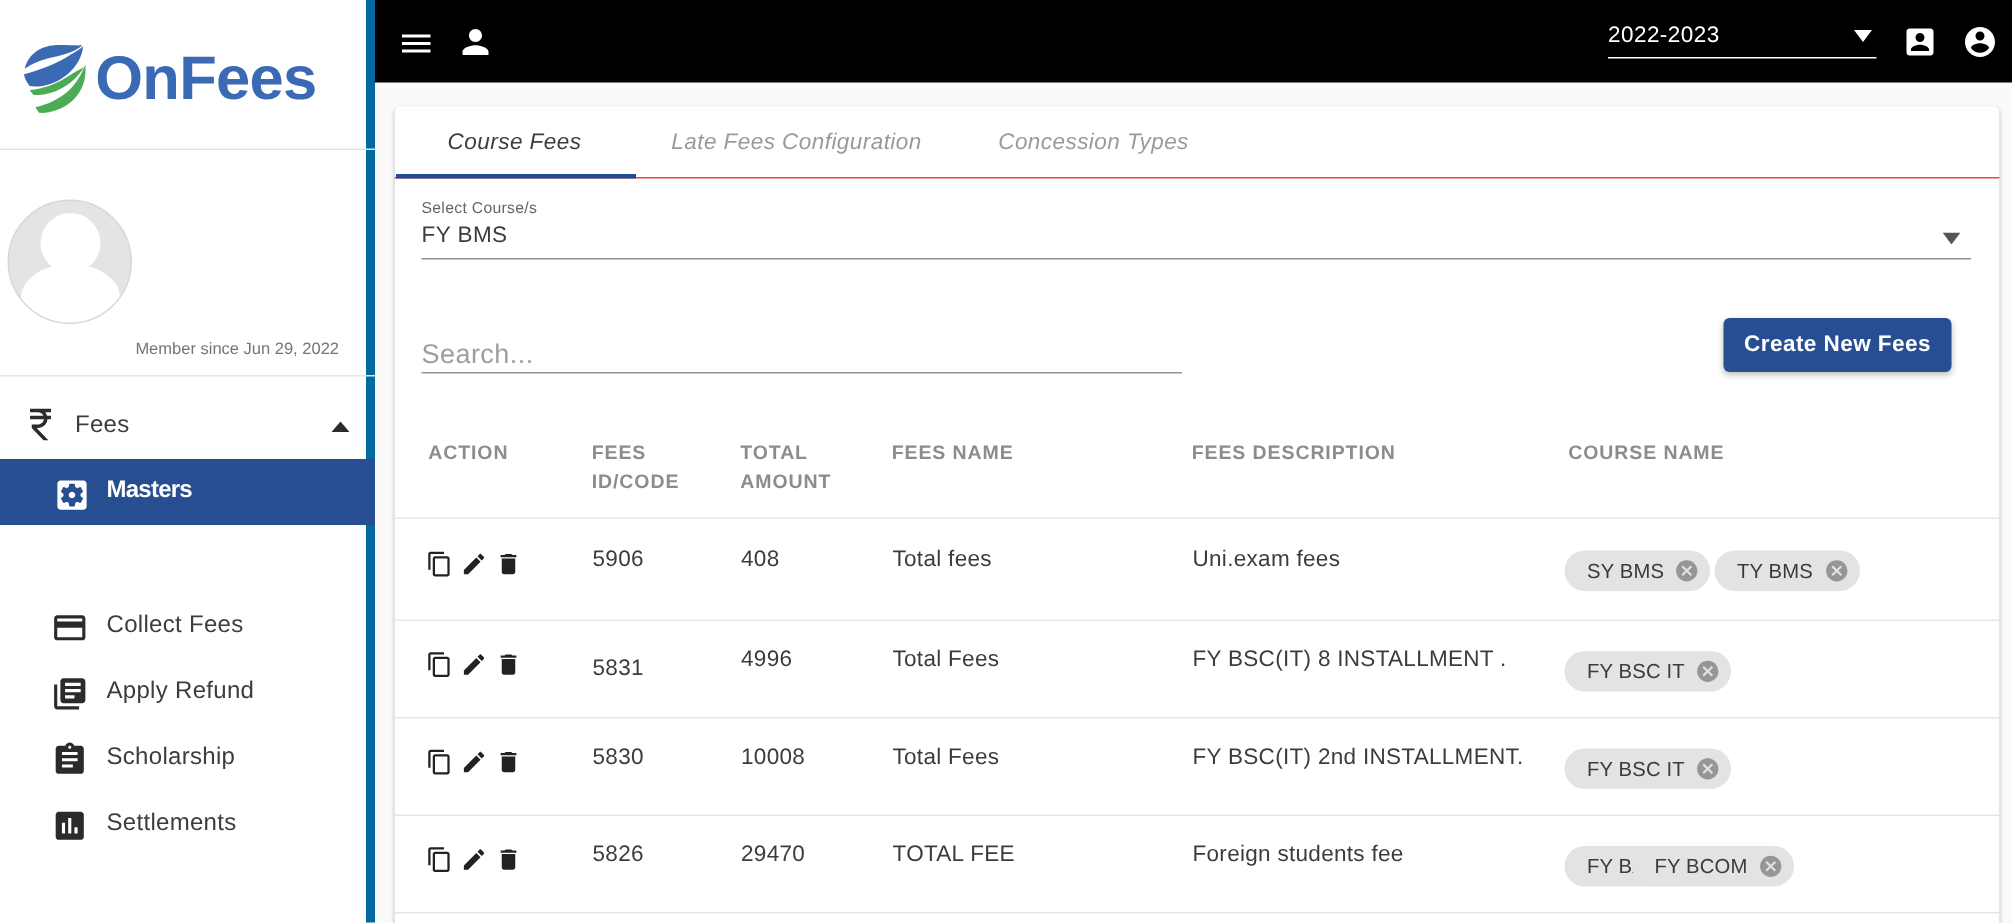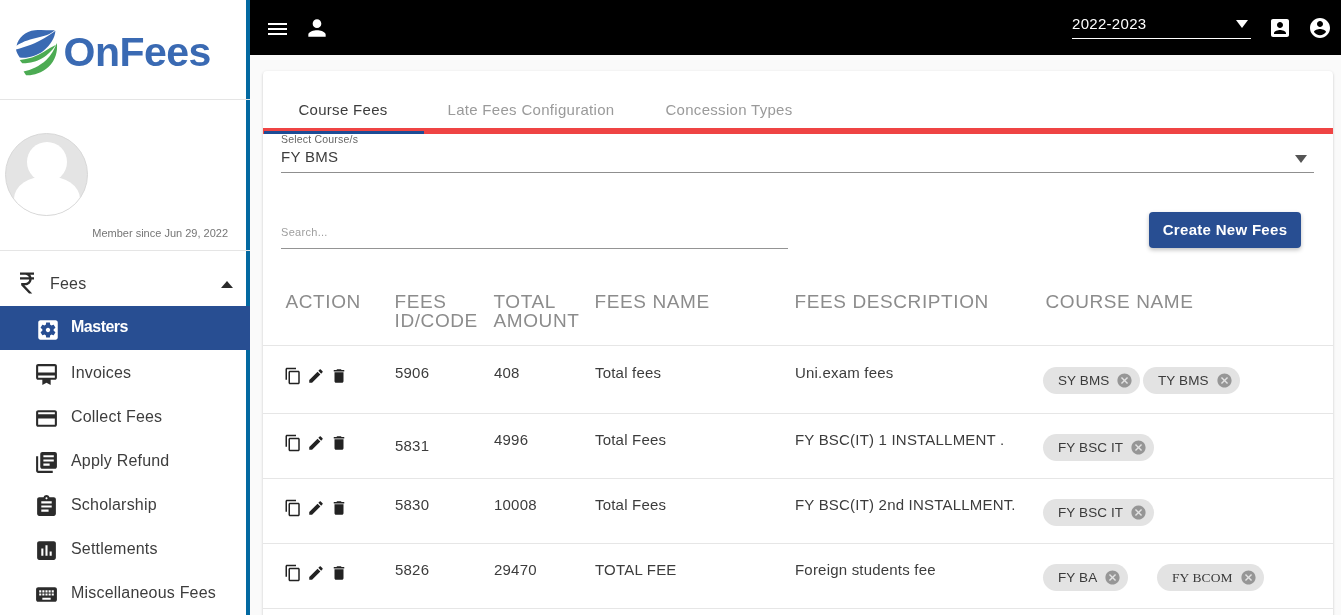--- a/index.html
+++ b/index.html
@@ -5,7 +5,7 @@
 * { margin:0; padding:0; box-sizing:border-box; }
 html,body { width:1341px; height:615px; overflow:hidden; background:#fafafa; font-family:"Liberation Sans",sans-serif; }
 
-#sidebar { position:absolute; left:0; top:0; width:250px; height:615px; background:#fff; border-right:4px solid #0369a1; z-index:10; }
+#sidebar { position:absolute; left:0; top:0; width:250px; height:615px; background:#fff; border-right:6px solid #0369a1; z-index:10; }
 #logo { position:absolute; left:15px; top:28px; }
 .sdiv { position:absolute; left:0; width:250px; height:1px; background:#e5e5e5; }
 #avatar { position:absolute; left:5px; top:133px; width:83px; height:83px; border-radius:50%; background:#e4e4e4; overflow:hidden; border:1px solid #d8d8d8; }

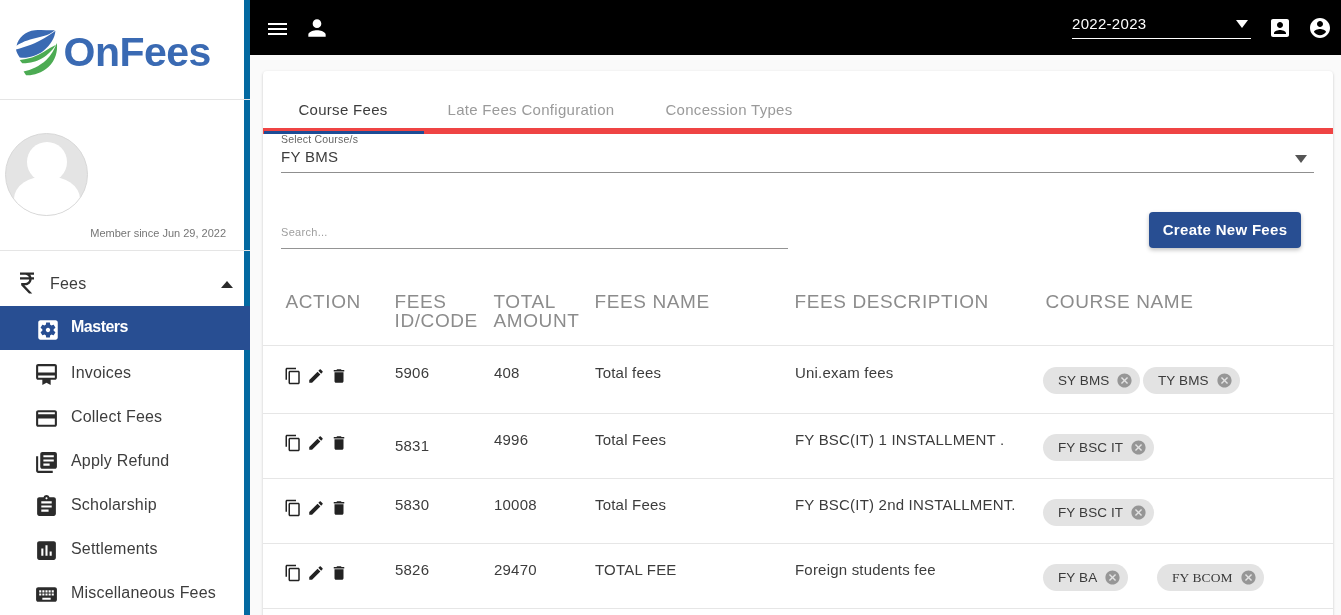--- a/index.html
+++ b/index.html
@@ -21,7 +21,7 @@
 #yearline { position:absolute; left:822px; top:38px; width:179px; height:1px; background:#fff; }
 
 #card { position:absolute; left:263px; top:71px; width:1070px; height:560px; background:#fff; border-radius:4px; box-shadow:0 1px 3px rgba(0,0,0,0.18), 0 1px 1px rgba(0,0,0,0.11); }
-#tabs { position:absolute; left:0; top:15px; width:1070px; height:48px; border-bottom:6px solid #ef4444; }
+#tabs { position:absolute; left:0; top:0; width:1070px; height:48px; border-bottom:1px solid #ef4444;font-style:italic; }
 .tab { position:absolute; top:0; height:48px; line-height:48px; text-align:center; font-size:15px; letter-spacing:0.3px; }
 #tabline { position:absolute; left:1px; top:45px; width:160px; height:3px; background:#1d4c96; }
 #sellabel { position:absolute; left:18px; top:62px; font-size:10.5px; color:#666; letter-spacing:0.2px; }

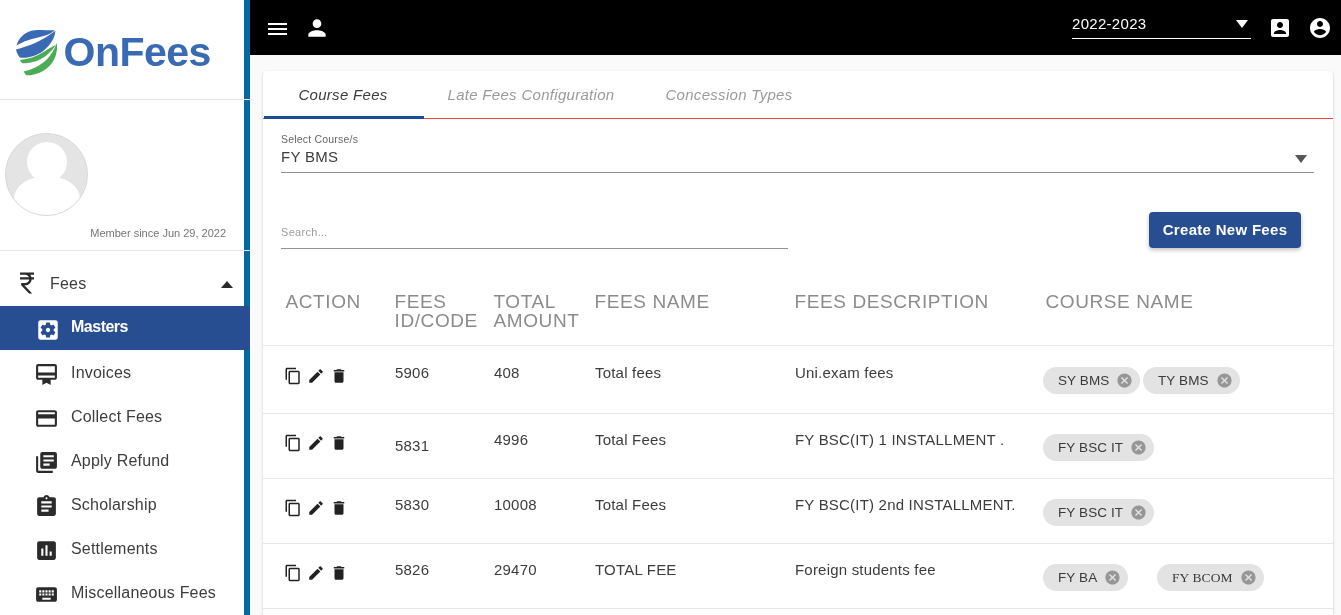--- a/index.html
+++ b/index.html
@@ -27,7 +27,7 @@
 #sellabel { position:absolute; left:18px; top:62px; font-size:10.5px; color:#666; letter-spacing:0.2px; }
 #selval { position:absolute; left:18px; top:76.5px; font-size:15px; color:#3c3c3c; letter-spacing:0.3px; }
 #selline { position:absolute; left:18px; top:101px; width:1033px; height:1px; background:#8f8f8f; }
-#search { position:absolute; left:18px; top:155px; font-size:11px; color:#9e9e9e; letter-spacing:0.3px; }
+#search { position:absolute; left:18px; top:155px; font-size:18px; color:#9e9e9e; letter-spacing:0.3px; }
 #searchline { position:absolute; left:18px; top:177px; width:507px; height:1px; background:#949494; }
 #btn { position:absolute; left:886px; top:141px; width:152px; height:36px; background:#284e92; border-radius:4px; color:#fff; font-size:15px; font-weight:bold; text-align:center; line-height:36px; letter-spacing:0.3px; box-shadow:0 2px 4px rgba(0,0,0,0.25); }
 

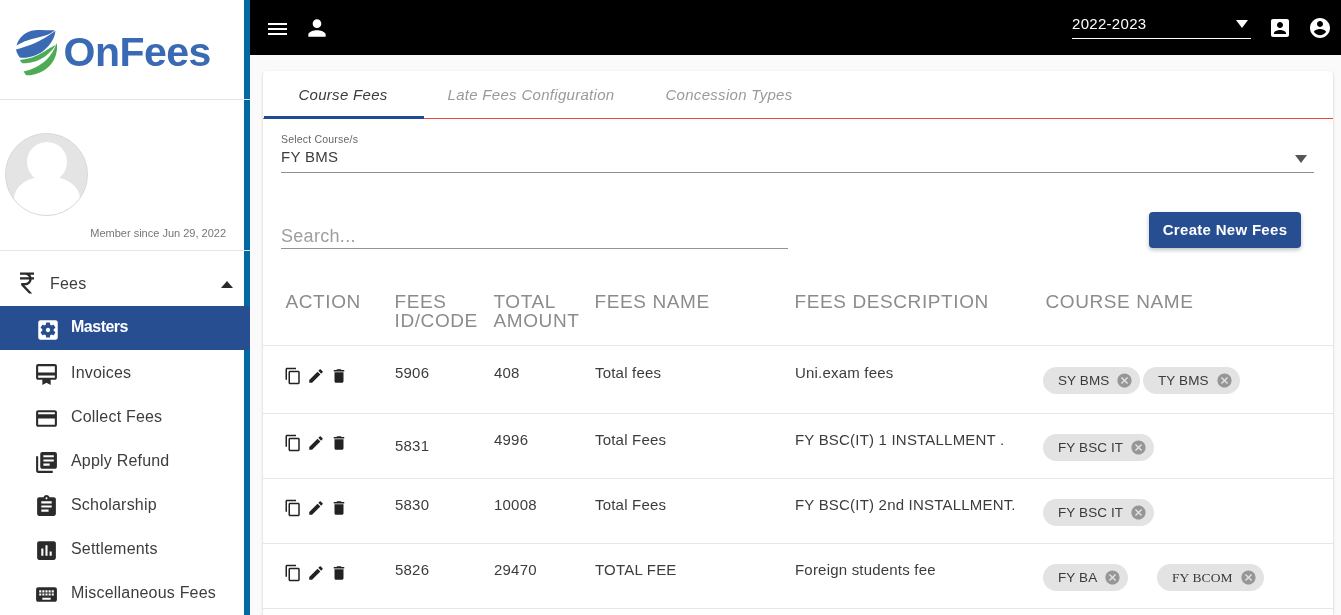--- a/index.html
+++ b/index.html
@@ -31,7 +31,7 @@
 #searchline { position:absolute; left:18px; top:177px; width:507px; height:1px; background:#949494; }
 #btn { position:absolute; left:886px; top:141px; width:152px; height:36px; background:#284e92; border-radius:4px; color:#fff; font-size:15px; font-weight:bold; text-align:center; line-height:36px; letter-spacing:0.3px; box-shadow:0 2px 4px rgba(0,0,0,0.25); }
 
-.th { position:absolute; font-size:19px; font-weight:normal; color:#8c8c8c; letter-spacing:0.6px; line-height:19px; }
+.th { position:absolute; font-size:13px; font-weight:bold; color:#8c8c8c; letter-spacing:0.6px; line-height:19px; }
 .td { position:absolute; font-size:15px; color:#3c3c3c; letter-spacing:0.2px; }
 .rdiv { position:absolute; left:0; width:1070px; height:1px; background:#e6e6e6; }
 .aicons { position:absolute; }

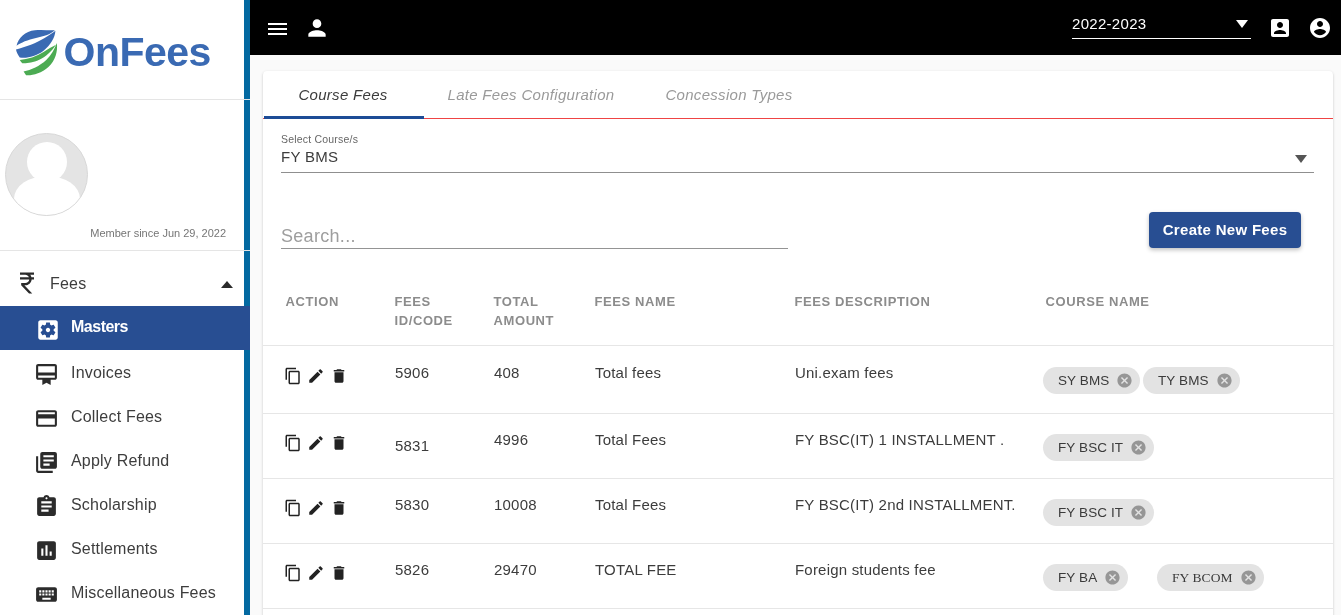--- a/index.html
+++ b/index.html
@@ -79,12 +79,6 @@
     <div class="tx" style="font-weight:bold;letter-spacing:-0.5px;">Masters</div>
   </div>
 
-  <div class="mrow" style="top:352px;">
-    <svg class="ic" viewBox="0 0 24 24" fill="#2b2b2b">
-        <path d="M20 2H4c-1.11 0-2 .89-2 2v11c0 1.11.89 2 2 2h4v5l4-2 4 2v-5h4c1.11 0 2-.89 2-2V4c0-1.11-.89-2-2-2zm0 13H4v-2h16v2zm0-5H4V4h16v6z"></path>
-      </svg>
-    <div class="tx">Invoices</div>
-  </div>
   <div class="mrow" style="top:440px;">
     <svg class="ic" viewBox="0 0 24 24" fill="#2b2b2b">
         <path d="M4 6H2v14c0 1.1.9 2 2 2h14v-2H4V6zm16-4H8c-1.1 0-2 .9-2 2v12c0 1.1.9 2 2 2h12c1.1 0 2-.9 2-2V4c0-1.1-.9-2-2-2zm-1 9H9V9h10v2zm-4 4H9v-2h6v2zm4-8H9V5h10v2z"></path>

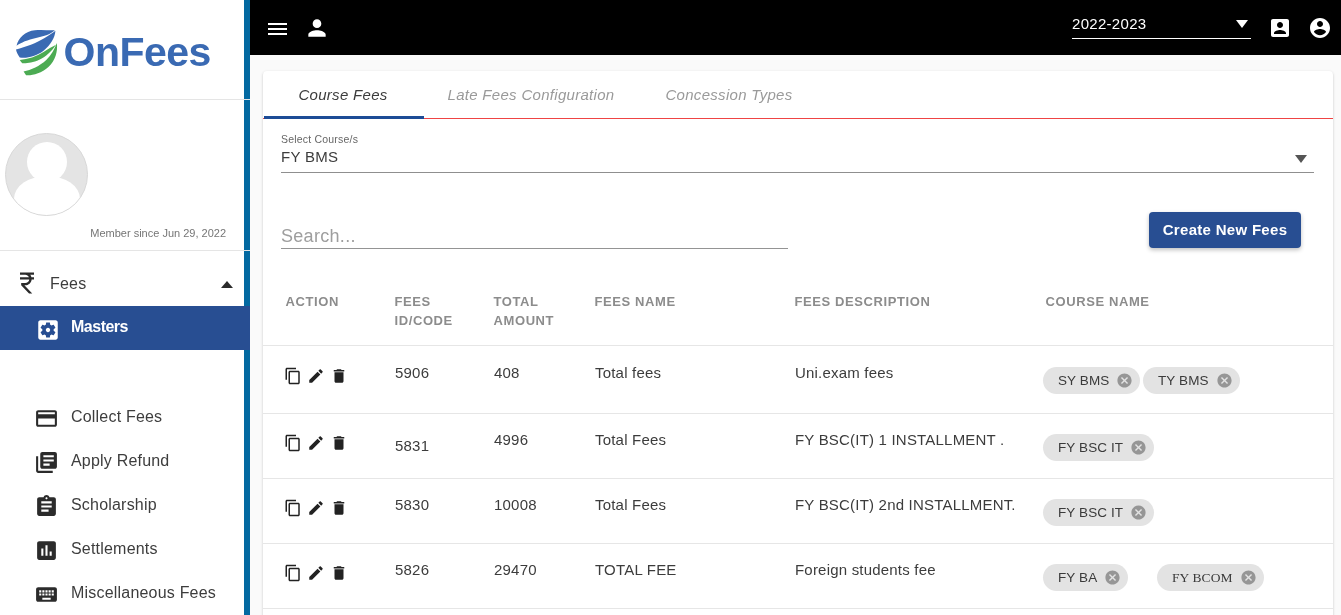--- a/index.html
+++ b/index.html
@@ -192,7 +192,7 @@
 <div class="td" style="left:395px;top:437px;">5831</div>
 <div class="td" style="left:494px;top:431px;">4996</div>
 <div class="td" style="left:595px;top:431px;">Total Fees</div>
-<div class="td" style="left:795px;top:431px;">FY BSC(IT) 1 INSTALLMENT .</div>
+<div class="td" style="left:795px;top:431px;">FY BSC(IT) 8 INSTALLMENT .</div>
 <div class="chip" style="left:1043px;top:434px;">FY BSC IT<svg width="17" height="17" viewBox="0 0 24 24" fill="#969696">
         <path d="M12 2C6.47 2 2 6.47 2 12s4.47 10 10 10 10-4.47 10-10S17.53 2 12 2zm5 13.59L15.59 17 12 13.41 8.41 17 7 15.59 10.59 12 7 8.41 8.41 7 12 10.59 15.59 7 17 8.41 13.41 12 17 15.59z"></path>
       </svg></div>

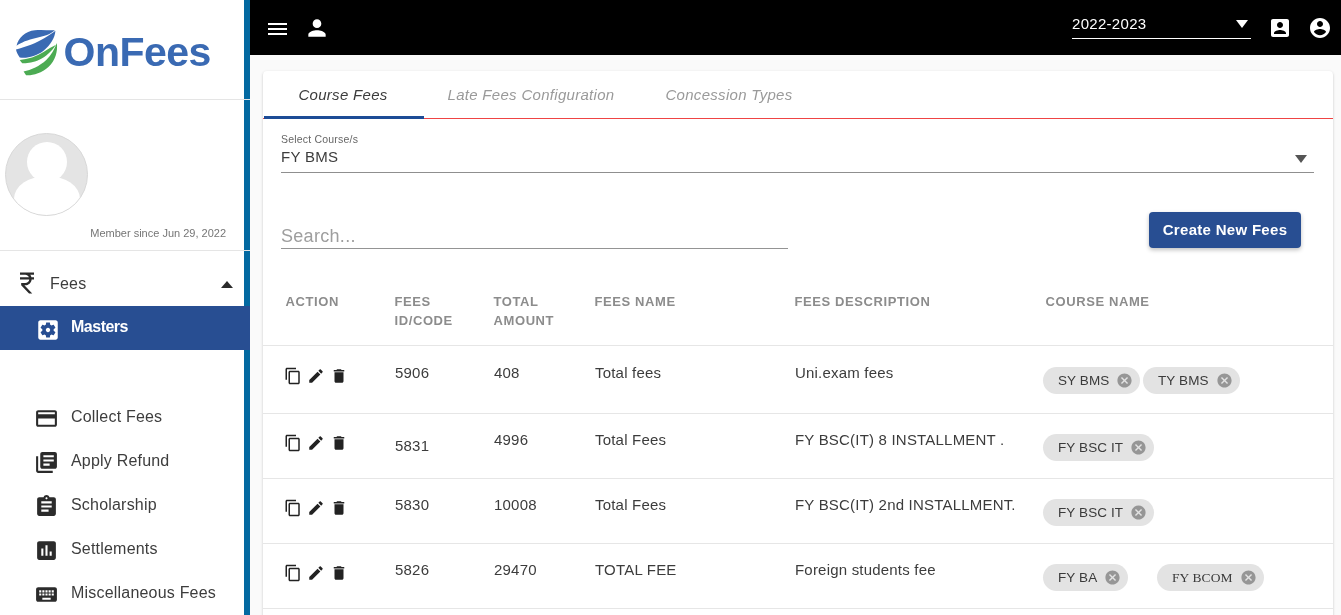--- a/index.html
+++ b/index.html
@@ -224,7 +224,7 @@
 <div class="chip" style="left:1043px;top:564px;">FY BA<svg width="17" height="17" viewBox="0 0 24 24" fill="#969696">
         <path d="M12 2C6.47 2 2 6.47 2 12s4.47 10 10 10 10-4.47 10-10S17.53 2 12 2zm5 13.59L15.59 17 12 13.41 8.41 17 7 15.59 10.59 12 7 8.41 8.41 7 12 10.59 15.59 7 17 8.41 13.41 12 17 15.59z"></path>
       </svg></div>
-<div class="chip" style="left:1157px;top:564px;font-family:Liberation Serif, serif;">FY BCOM<svg width="17" height="17" viewBox="0 0 24 24" fill="#969696">
+<div class="chip" style="left:1088px;top:564px;">FY BCOM<svg width="17" height="17" viewBox="0 0 24 24" fill="#969696">
         <path d="M12 2C6.47 2 2 6.47 2 12s4.47 10 10 10 10-4.47 10-10S17.53 2 12 2zm5 13.59L15.59 17 12 13.41 8.41 17 7 15.59 10.59 12 7 8.41 8.41 7 12 10.59 15.59 7 17 8.41 13.41 12 17 15.59z"></path>
       </svg></div>
 </div>

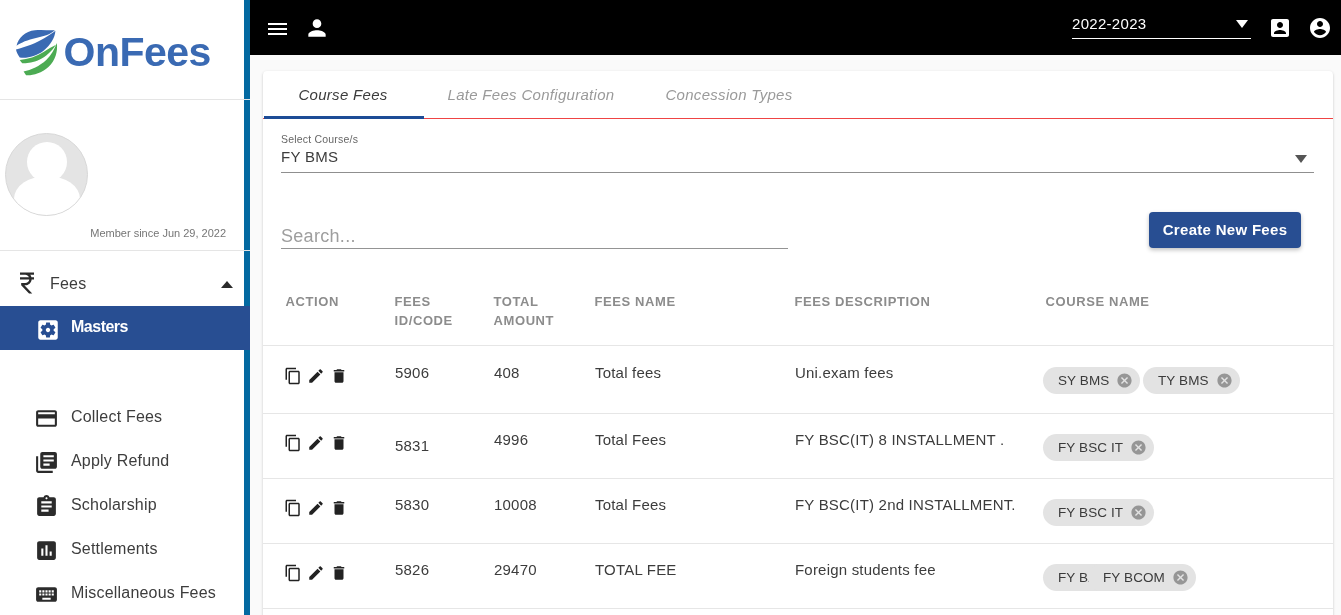--- a/index.html
+++ b/index.html
@@ -103,12 +103,6 @@
       </svg>
     <div class="tx">Settlements</div>
   </div>
-  <div class="mrow" style="top:572px;">
-    <svg class="ic" viewBox="0 0 24 24" fill="#2b2b2b">
-        <path d="M20 5H4c-1.1 0-1.99.9-1.99 2L2 17c0 1.1.9 2 2 2h16c1.1 0 2-.9 2-2V7c0-1.1-.9-2-2-2zm-9 3h2v2h-2V8zm0 3h2v2h-2v-2zM8 8h2v2H8V8zm0 3h2v2H8v-2zm-1 2H5v-2h2v2zm0-3H5V8h2v2zm9 7H8v-2h8v2zm0-4h-2v-2h2v2zm0-3h-2V8h2v2zm3 3h-2v-2h2v2zm0-3h-2V8h2v2z"></path>
-      </svg>
-    <div class="tx">Miscellaneous Fees</div>
-  </div>
 </div>
 
 <div id="topbar">

